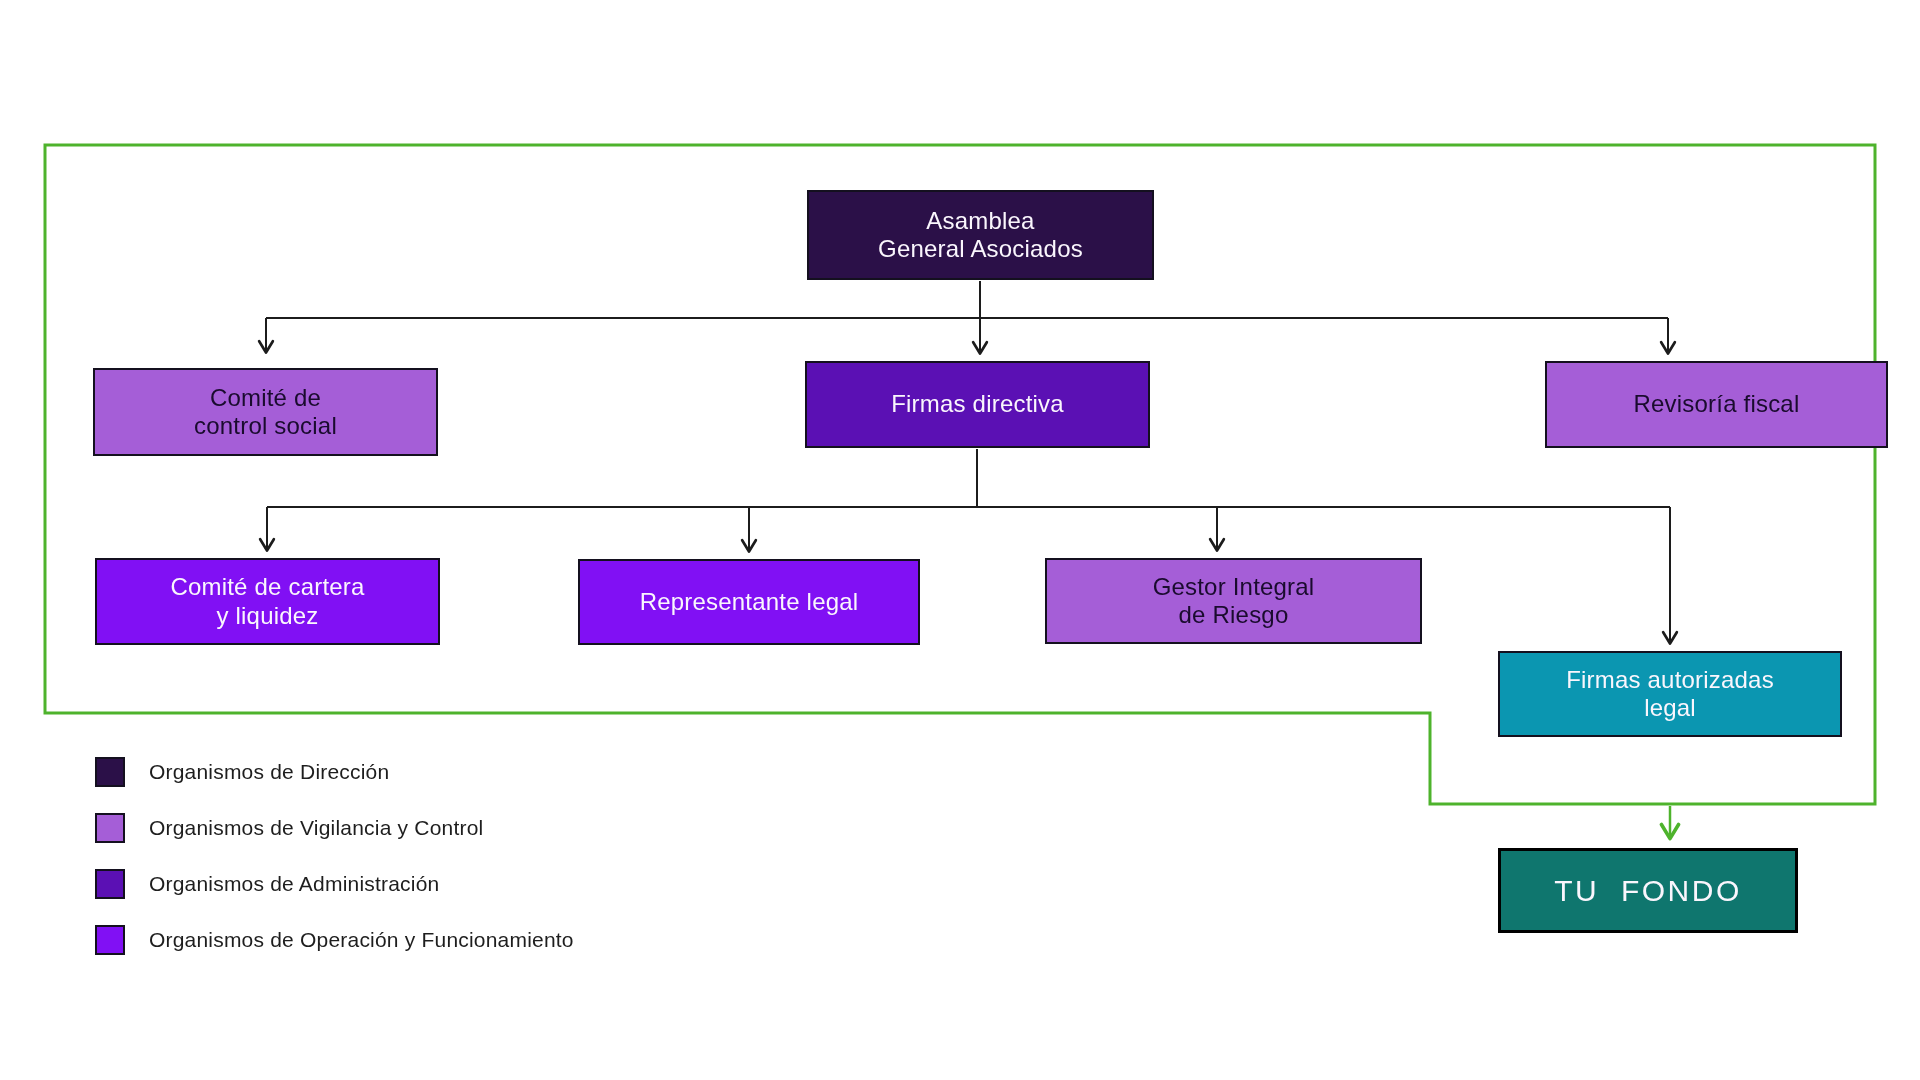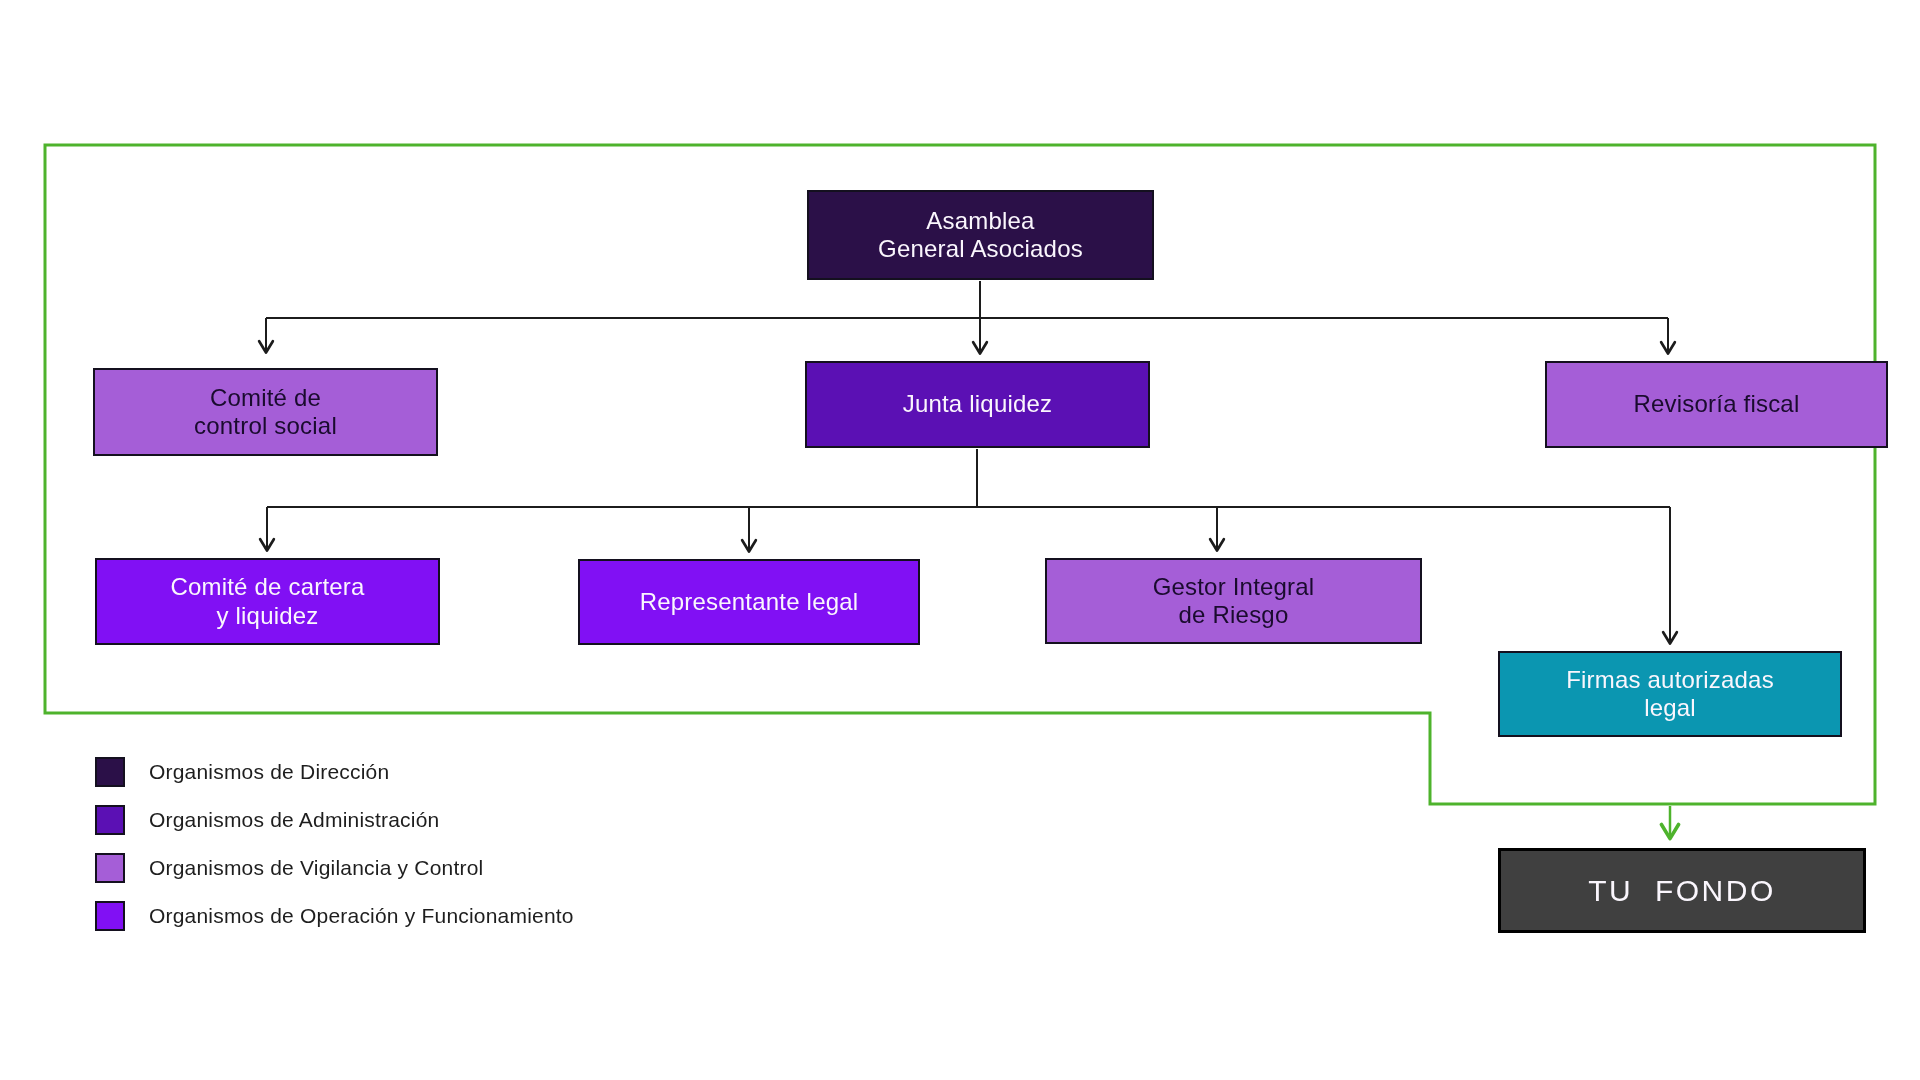--- a/index.html
+++ b/index.html
@@ -123,7 +123,7 @@
   </div>
 
   <div class="node" style="left: 805px; top: 361px; width: 345px; height: 87px; background-color: rgb(91, 16, 180);">
-    <span class="node-label text-light">Junta liquidez</span>
+    <span class="node-label text-light">Firmas directiva</span>
   </div>
 
   <div class="node" style="left: 1497px; top: 361px; width: 343px; height: 87px; background-color: rgb(165, 94, 215); margin-left: 48px;">

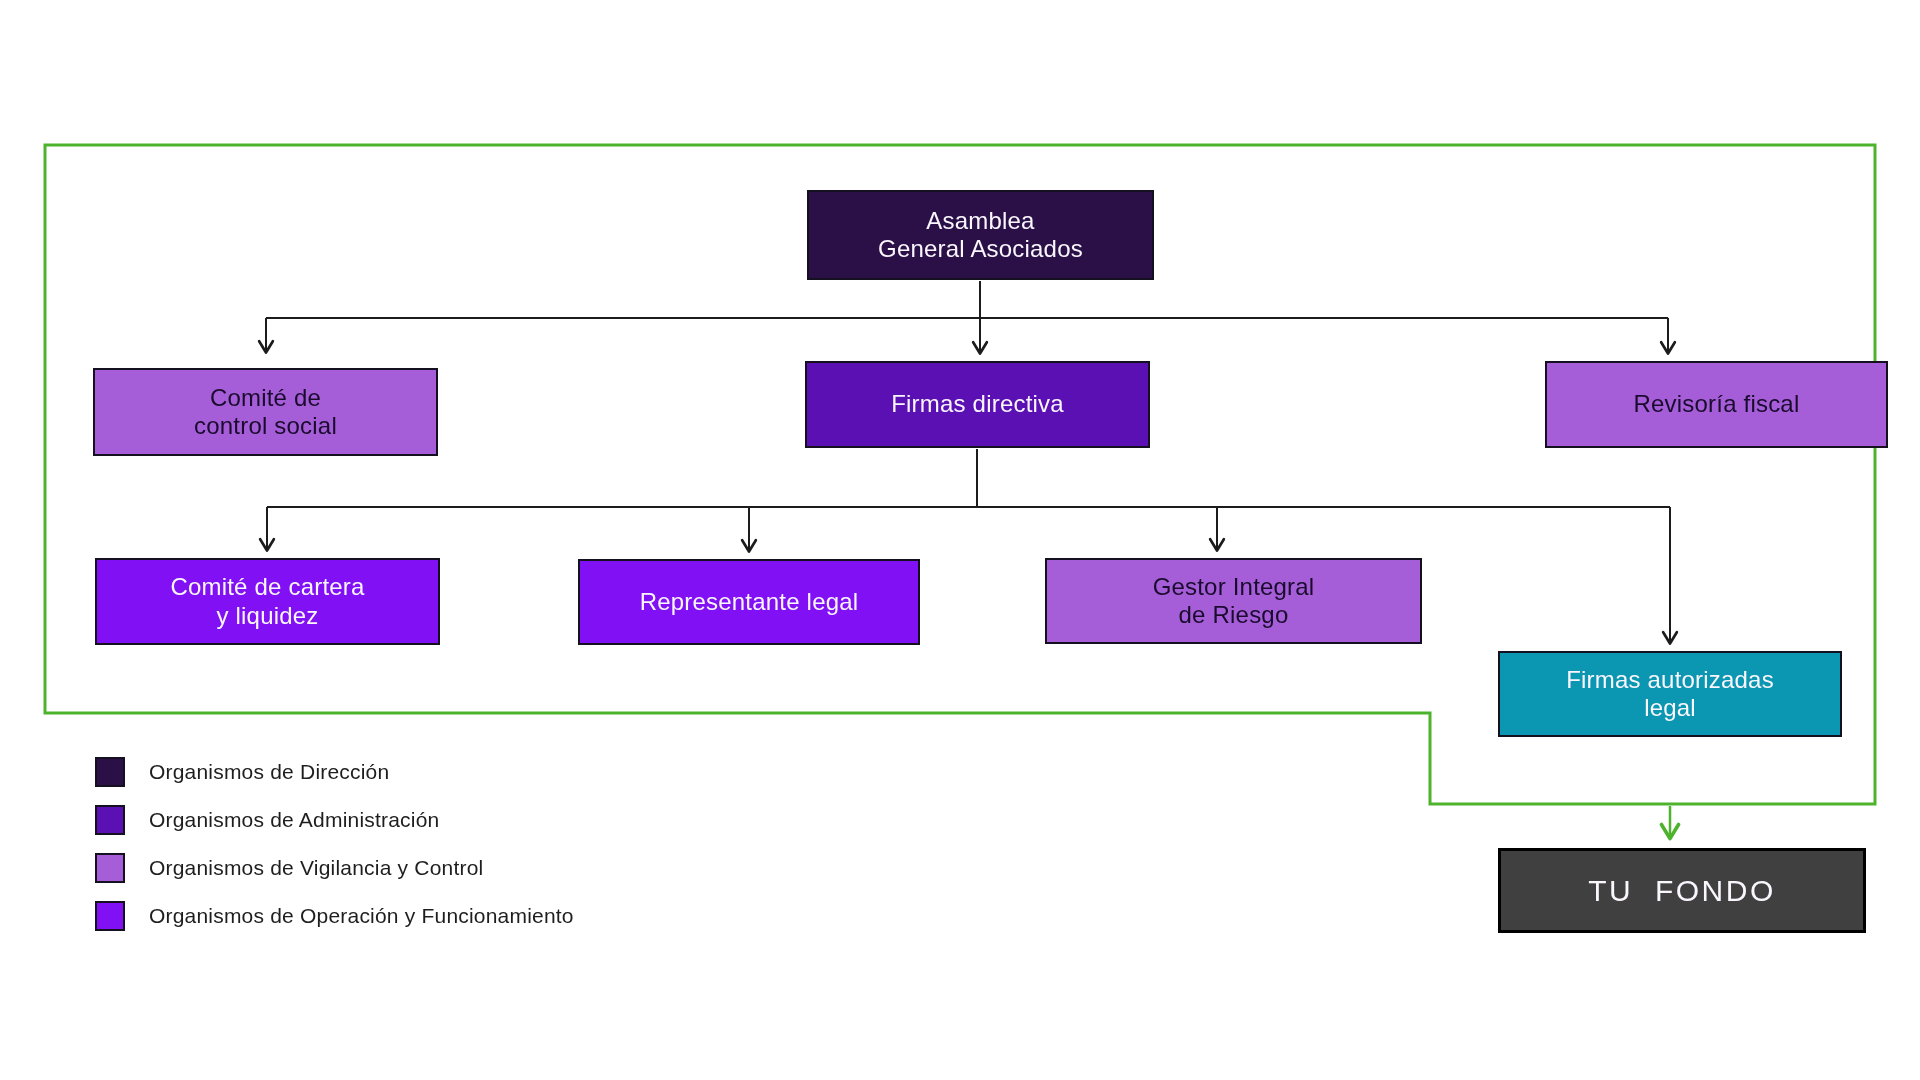--- a/index.html
+++ b/index.html
@@ -56,7 +56,7 @@
     top: 757px;
     display: flex;
     flex-direction: column;
-    gap: 18px;
+    gap: 26px;
   }
   .legend-item {
     display: flex;

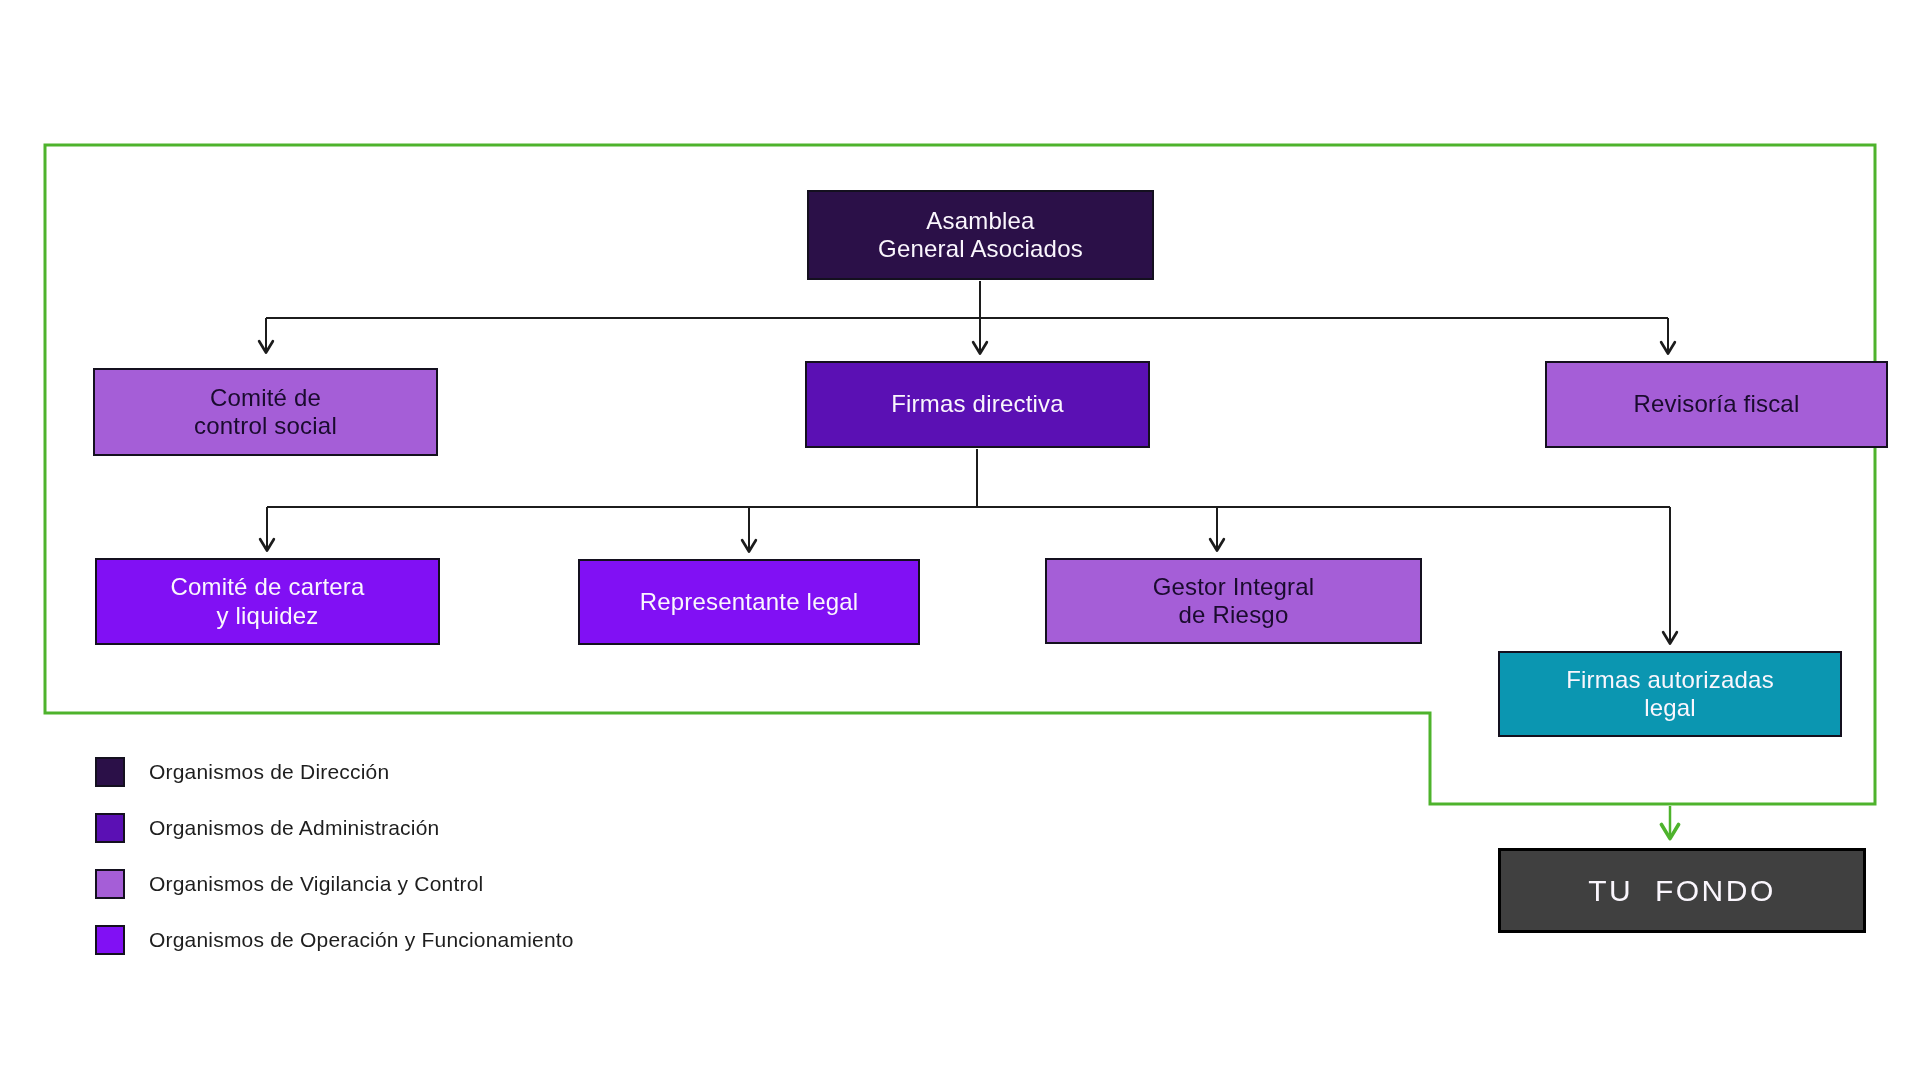--- a/index.html
+++ b/index.html
@@ -159,12 +159,12 @@
       <span class="legend-label">Organismos de Dirección</span>
     </div>
     <div class="legend-item">
+      <span class="swatch" style="background-color: rgb(165, 94, 215);"></span>
+      <span class="legend-label">Organismos de Vigilancia y Control</span>
+    </div>
+    <div class="legend-item">
       <span class="swatch" style="background-color: rgb(91, 16, 180);"></span>
       <span class="legend-label">Organismos de Administración</span>
-    </div>
-    <div class="legend-item">
-      <span class="swatch" style="background-color: rgb(165, 94, 215);"></span>
-      <span class="legend-label">Organismos de Vigilancia y Control</span>
     </div>
     <div class="legend-item">
       <span class="swatch" style="background-color: rgb(129, 16, 244);"></span>

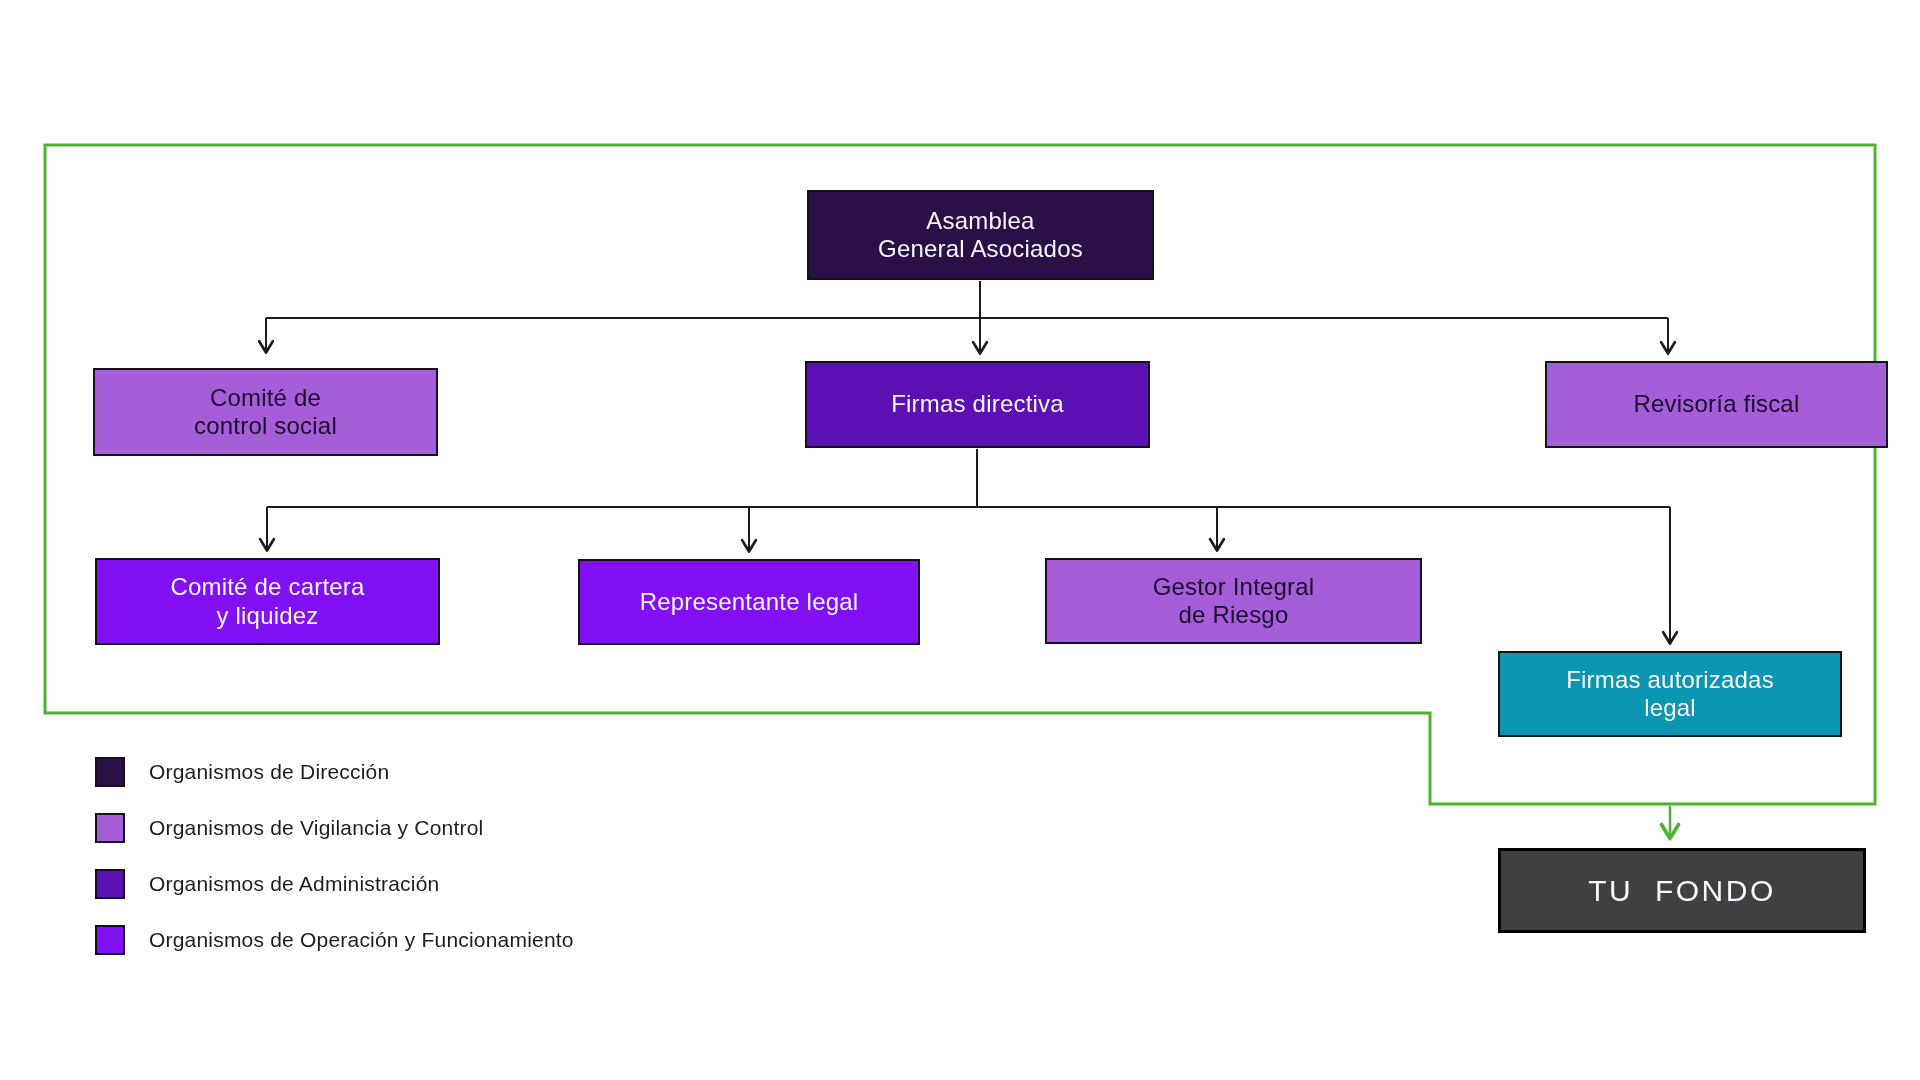--- a/index.html
+++ b/index.html
@@ -149,7 +149,7 @@
 legal</span>
   </div>
 
-  <div class="node node-fondo" style="left: 1498px; top: 848px; width: 368px; height: 85px; background-color: #404040;">
+  <div class="node node-fondo" style="left: 1498px; top: 848px; width: 300px; height: 85px; background-color: #0f766e;">
     <span class="node-label text-light">TU  FONDO</span>
   </div>
 

